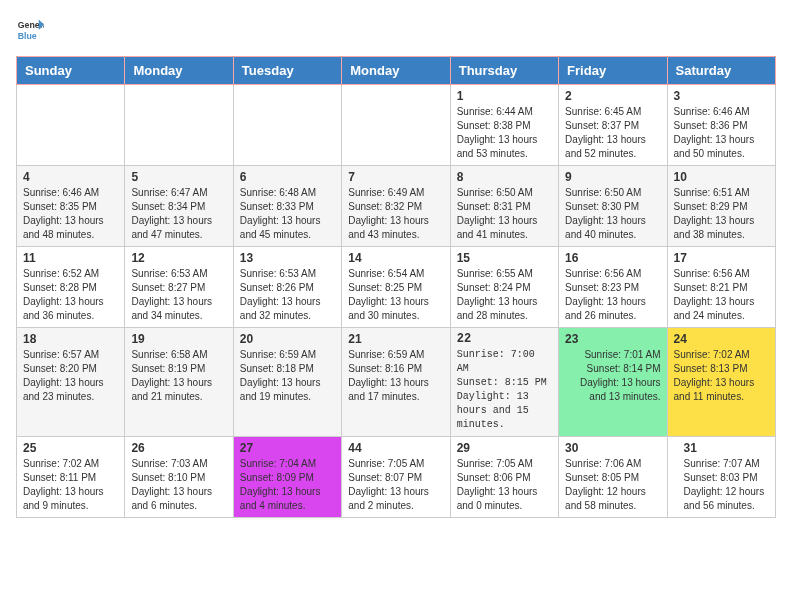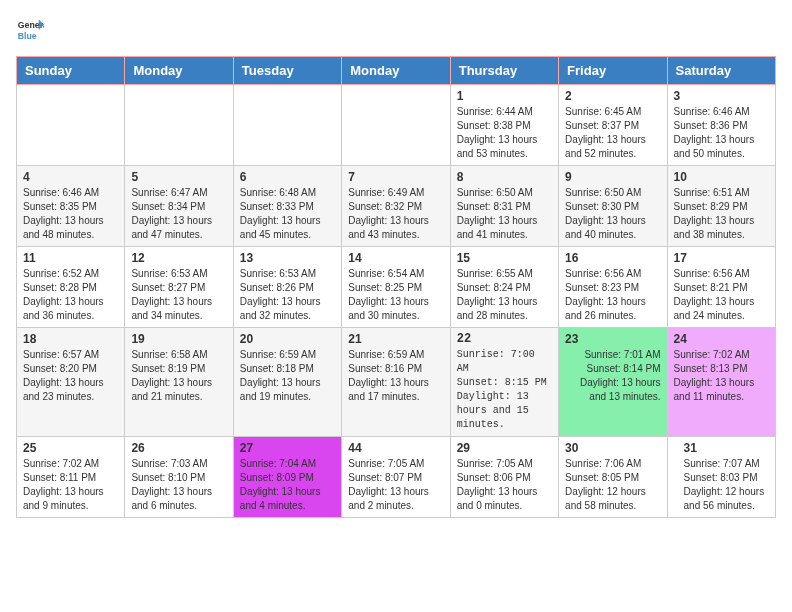--- a/index.html
+++ b/index.html
@@ -260,7 +260,7 @@
 Sunset: 8:14 PM
 Daylight: 13 hours and 13 minutes.</div>
         </td>
-        <td style="background: #f0abfc;">
+        <td style="background: #fde047;">
           <div class="day-number">24</div>
           <div class="day-info" style="white-space: pre-line;">Sunrise: 7:02 AM
 Sunset: 8:13 PM

